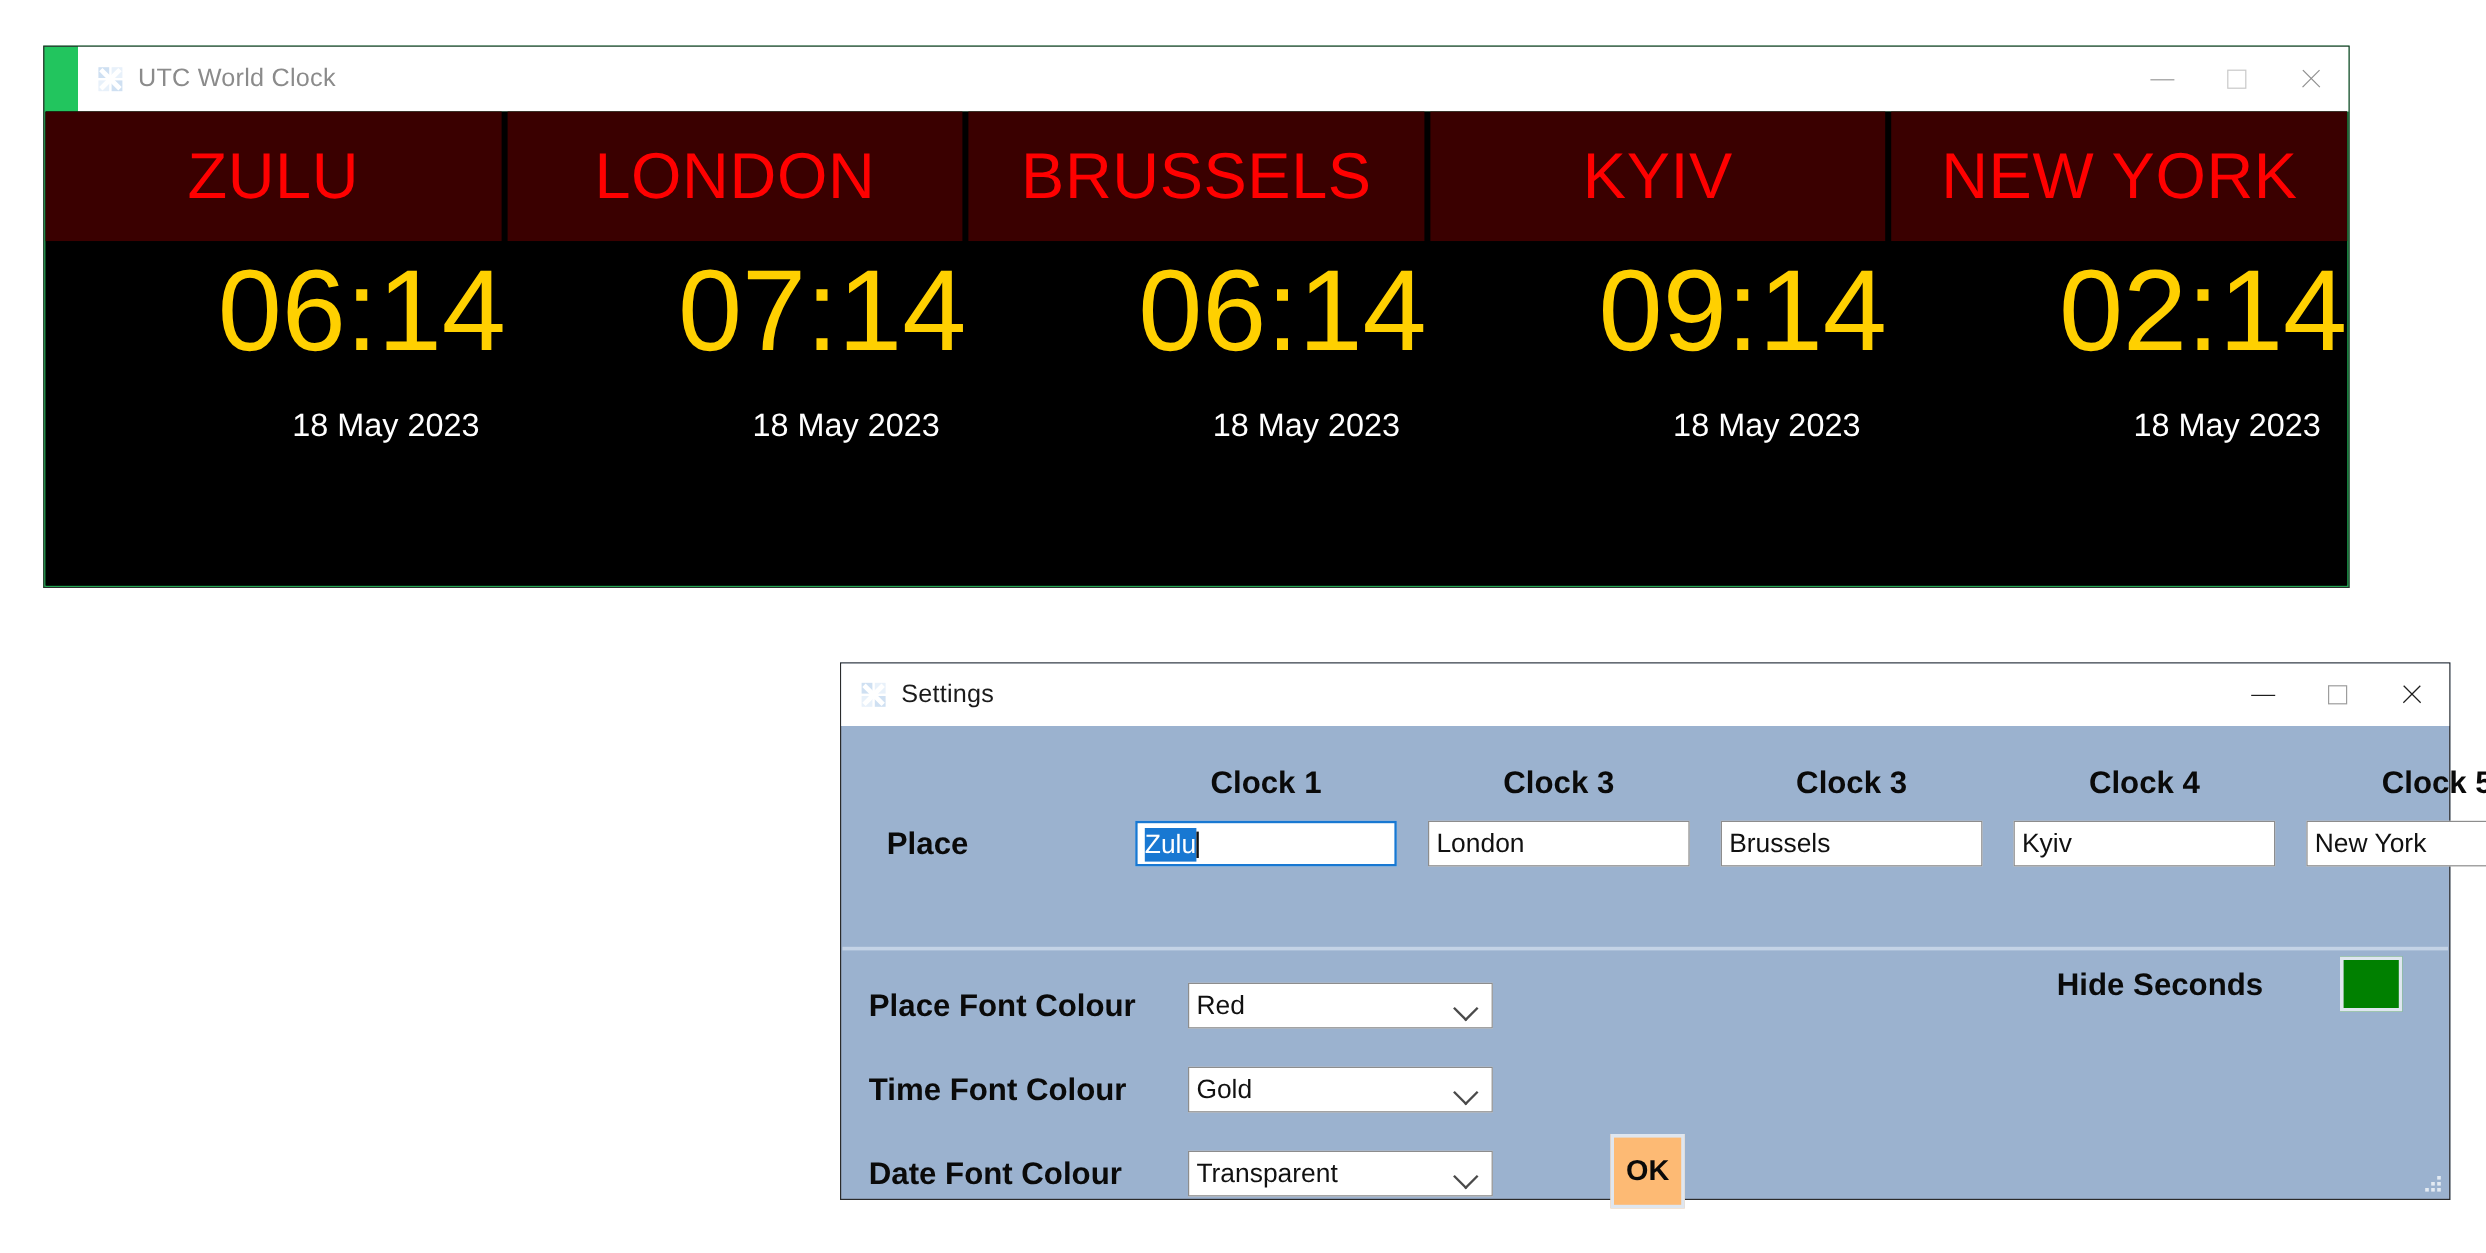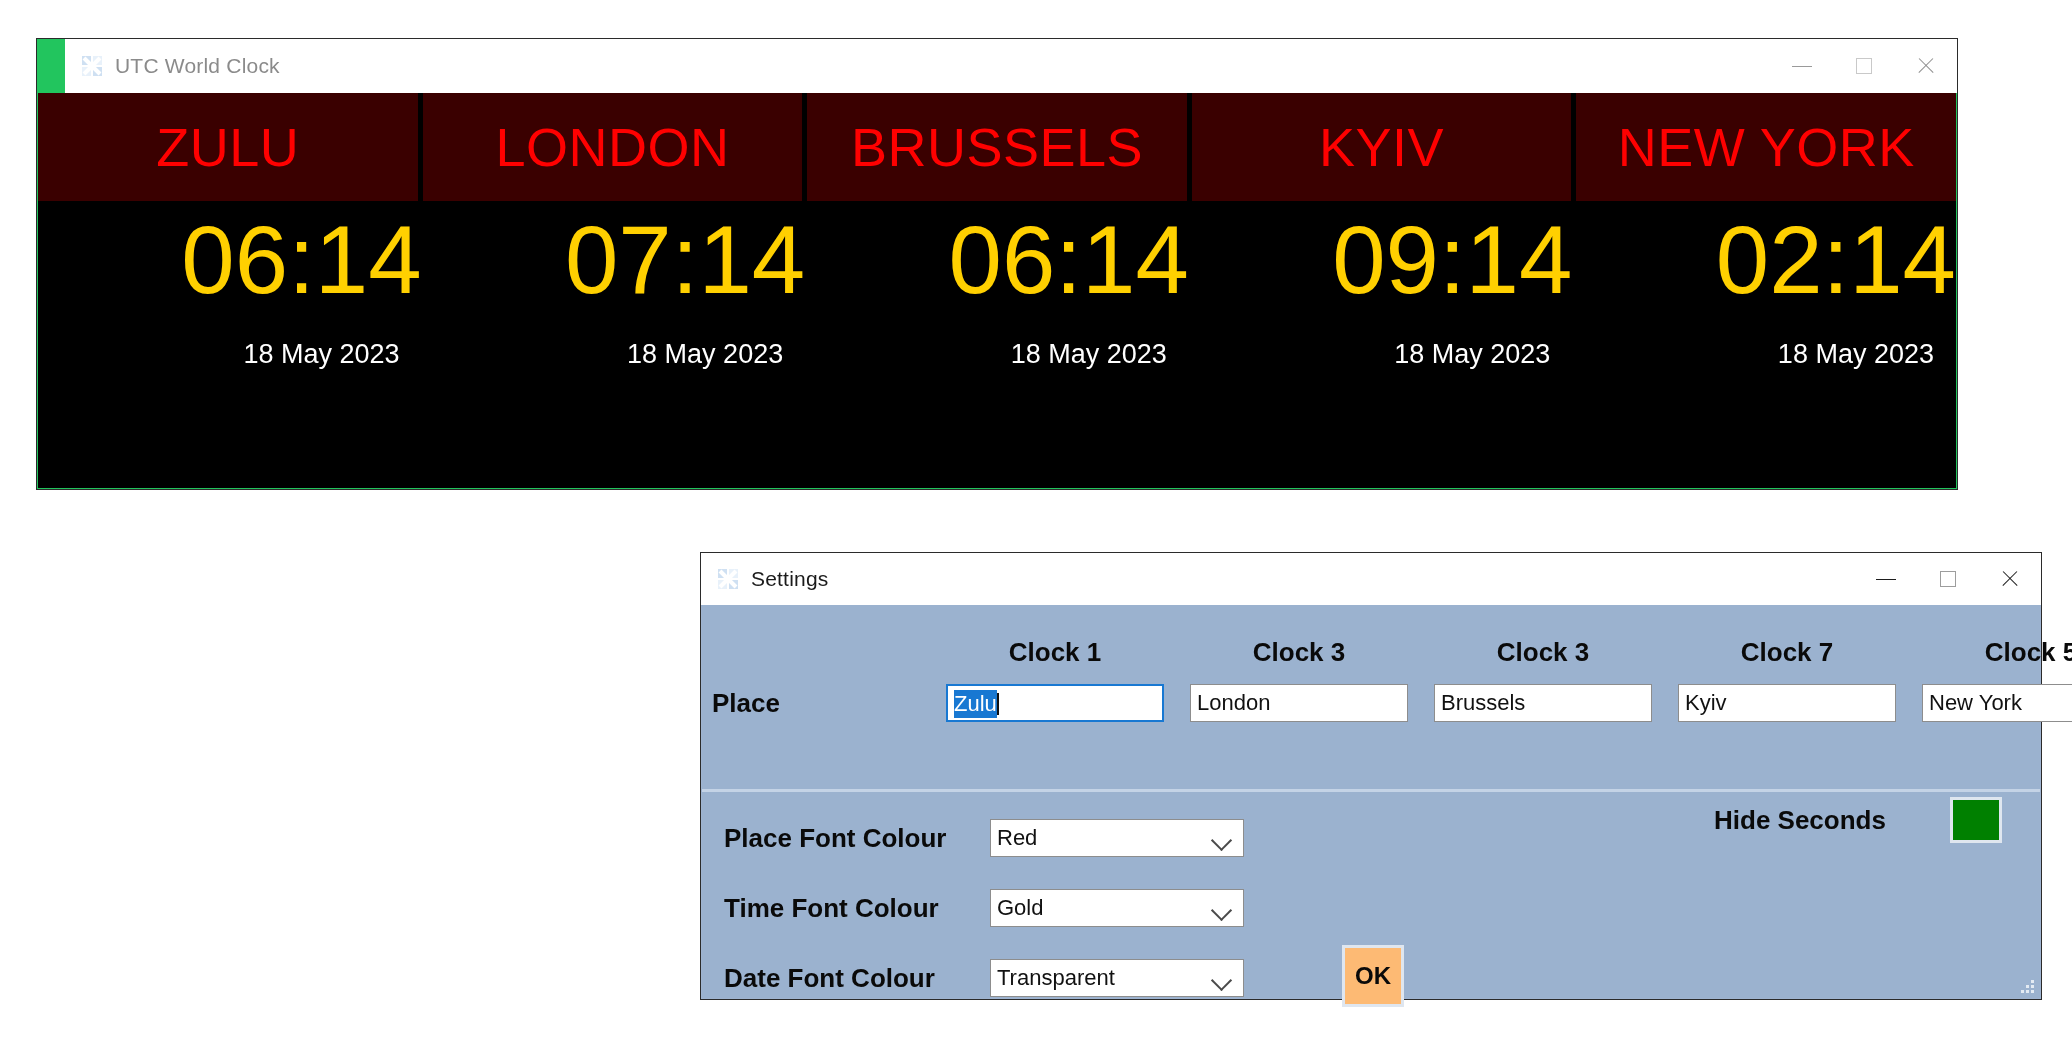--- a/index.html
+++ b/index.html
@@ -428,7 +428,7 @@
           <div class="clock-hdr">Clock 3</div>
         </div>
         <div class="clock-field-col">
-          <div class="clock-hdr">Clock 7</div>
+          <div class="clock-hdr">Clock 4</div>
         </div>
         <div class="clock-field-col">
           <div class="clock-hdr">Clock 5</div>

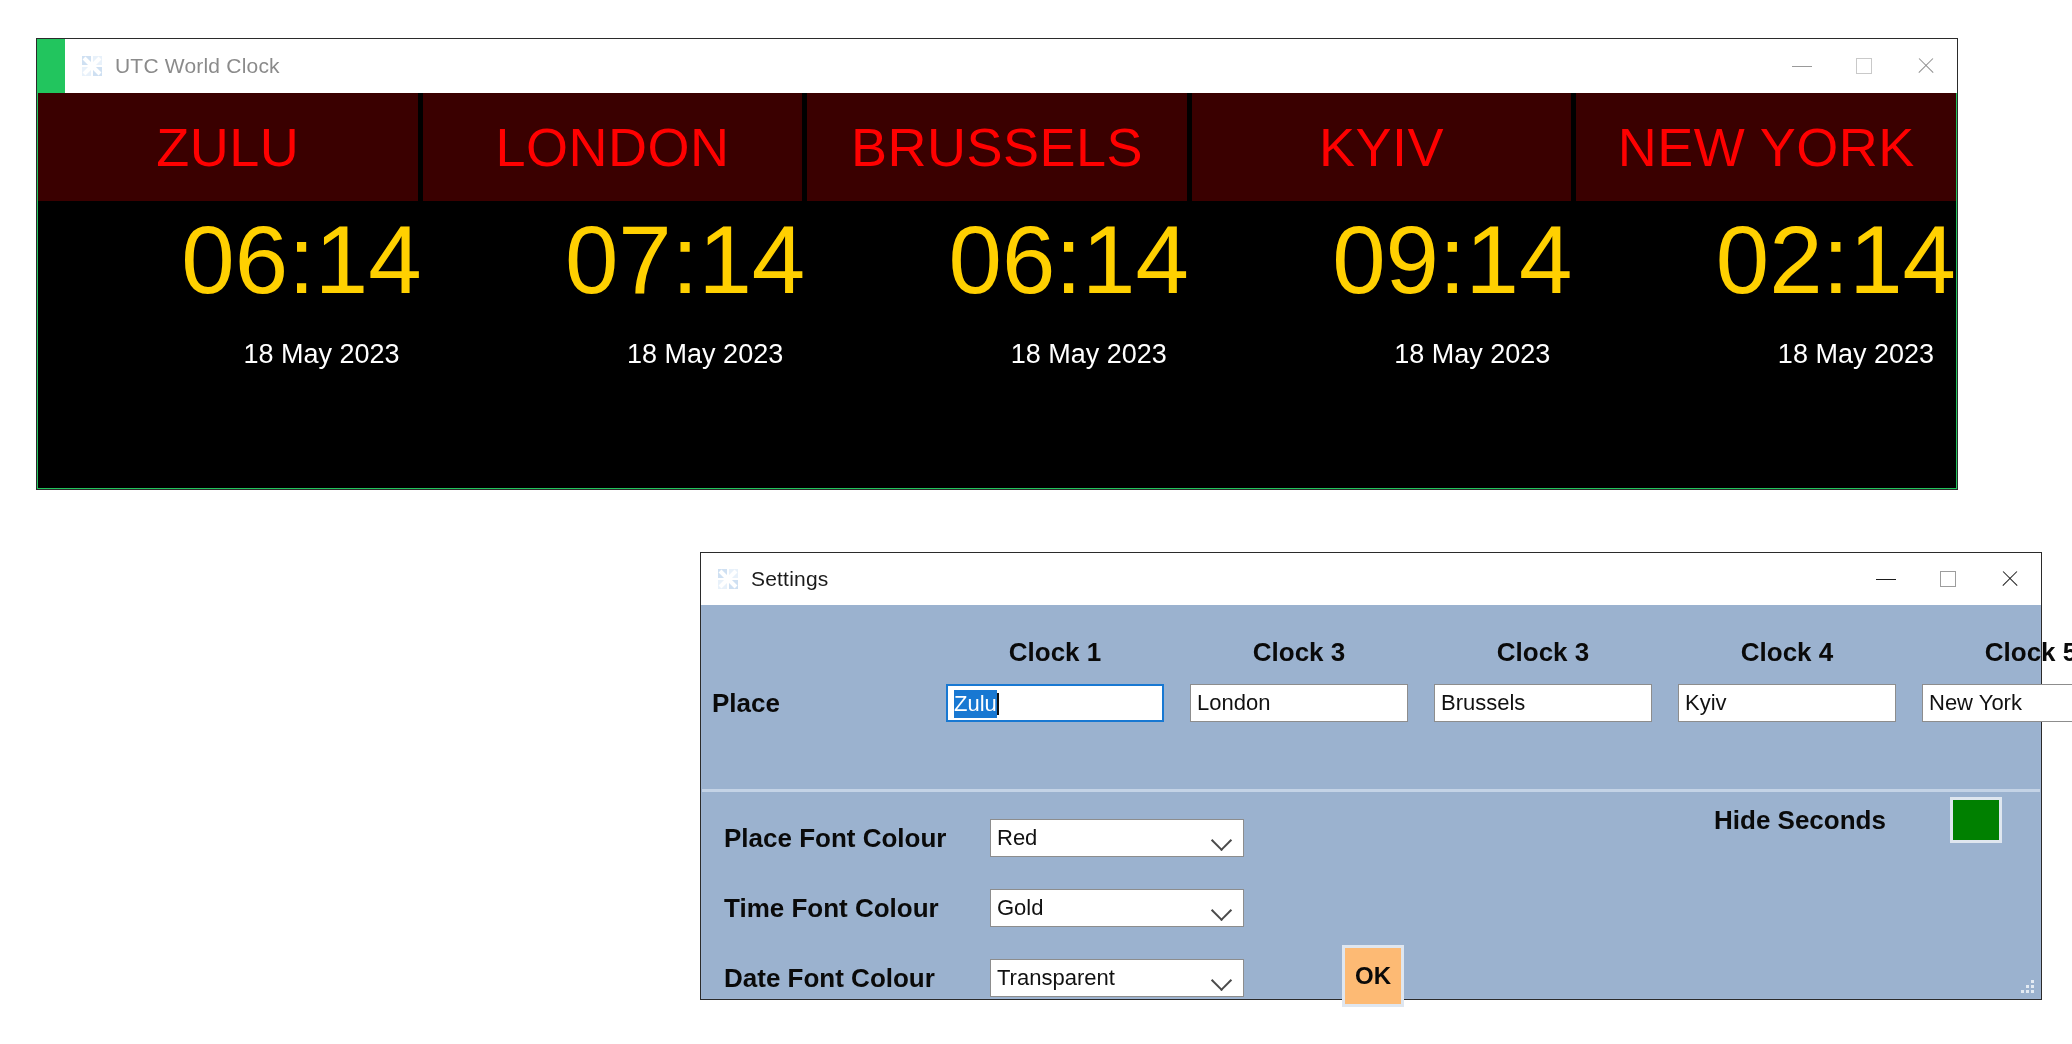--- a/index.html
+++ b/index.html
@@ -169,7 +169,7 @@
     font-size: 26px;
     font-weight: bold;
     color: #0a0a0a;
-    padding-left: 10px;
+    padding-left: 37px;
     box-sizing: border-box;
     white-space: nowrap;
   }

